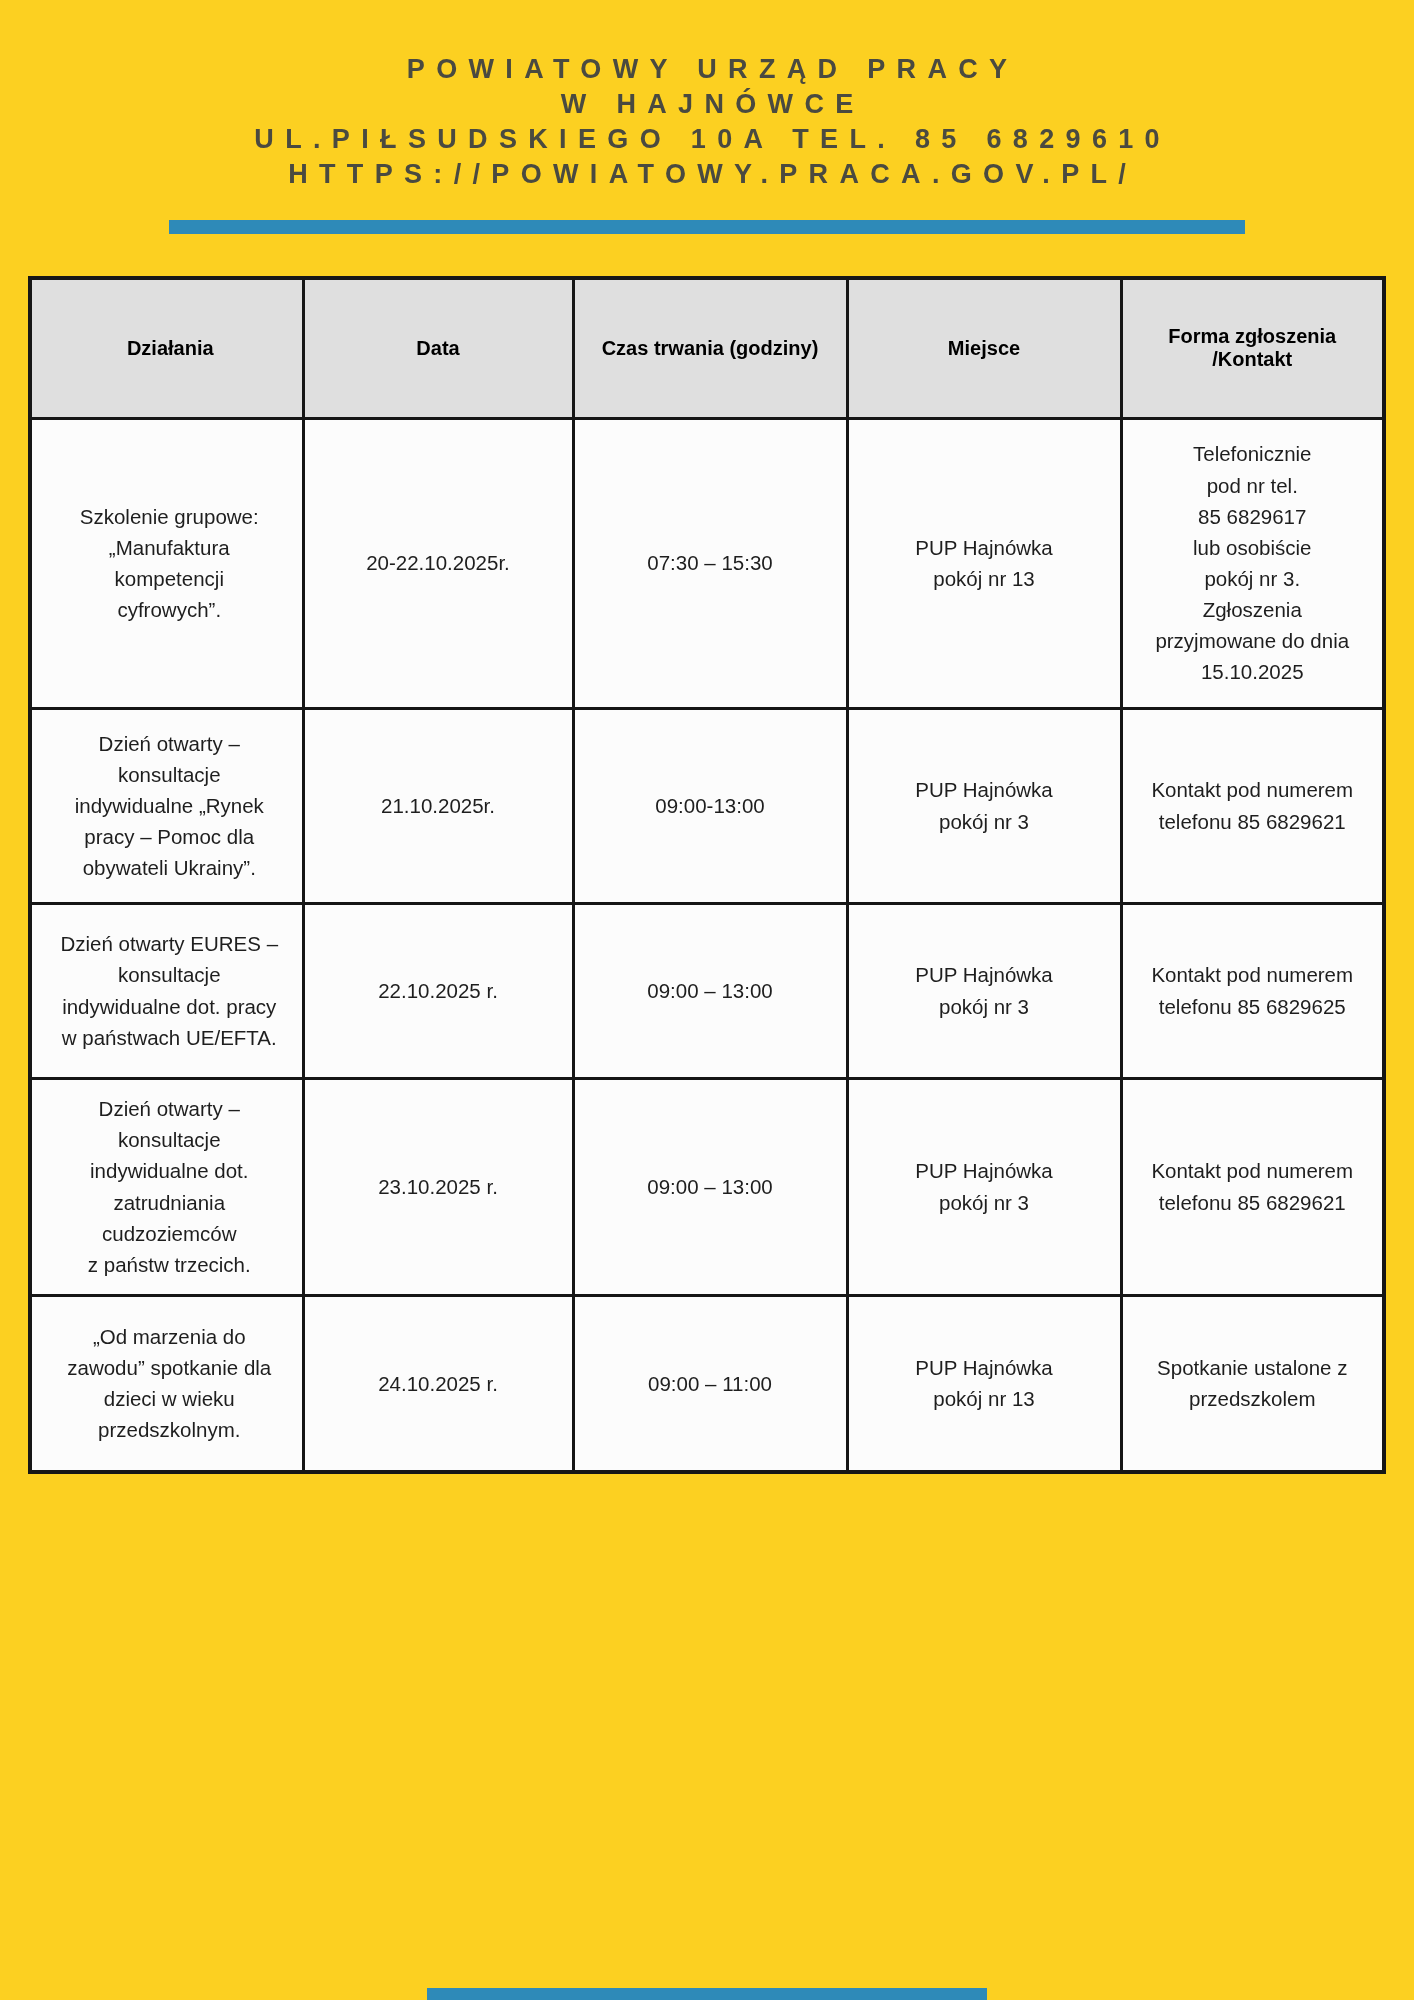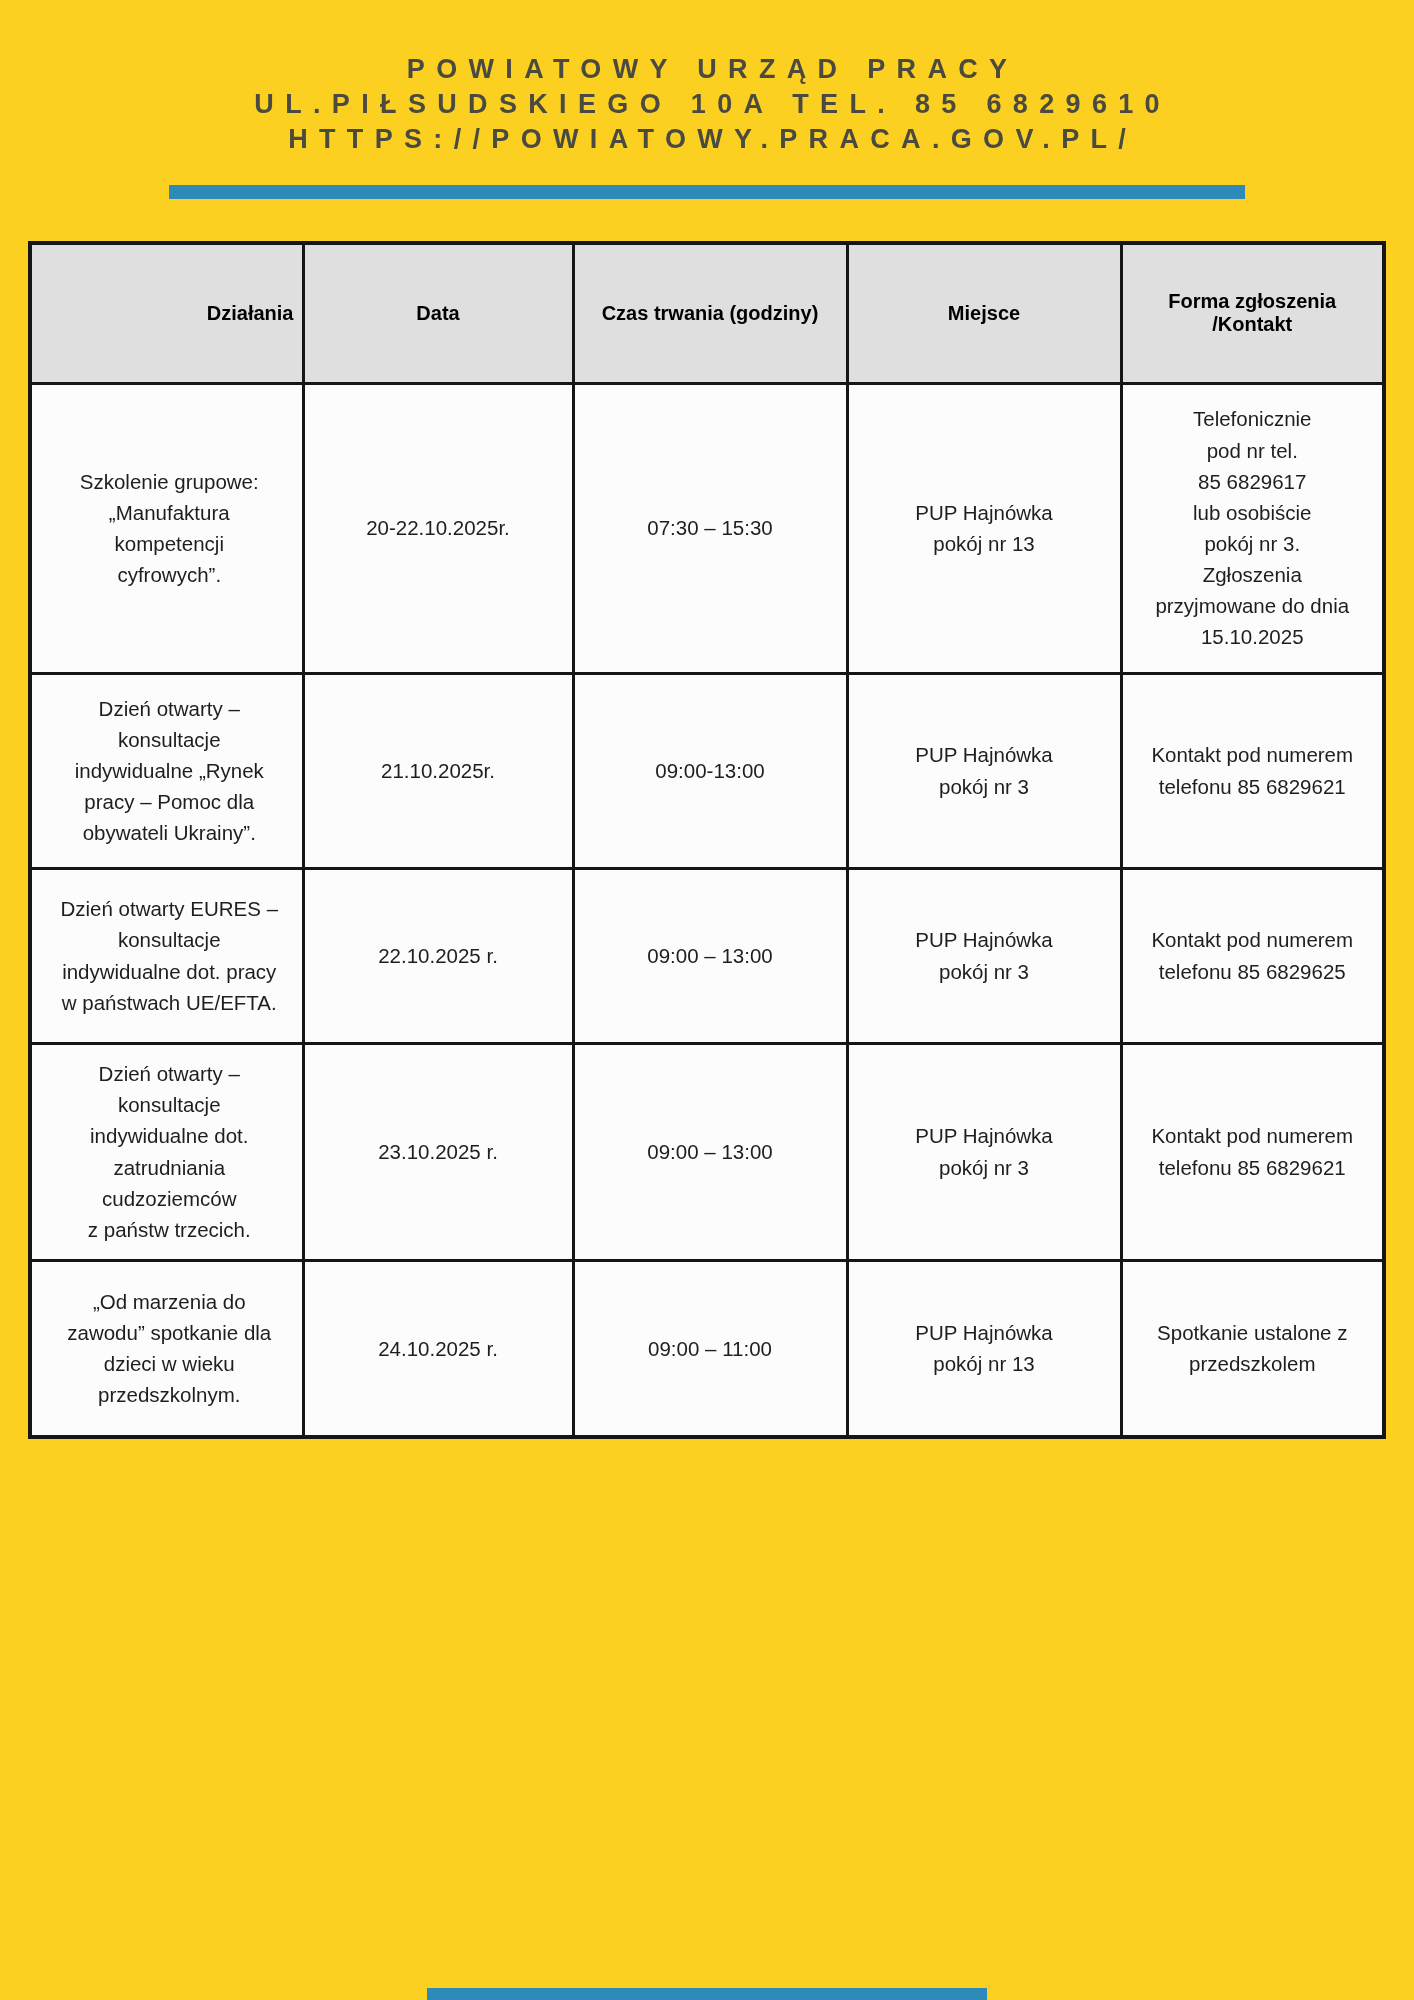--- a/index.html
+++ b/index.html
@@ -98,6 +98,7 @@
 
   <header class="masthead">
     <div class="mh-line">POWIATOWY URZĄD PRACY</div>
+    <div class="mh-line">W HAJNÓWCE</div>
     <div class="mh-line">UL.PIŁSUDSKIEGO 10A TEL. 85 6829610</div>
     <div class="mh-line">HTTPS://POWIATOWY.PRACA.GOV.PL/</div>
   </header>

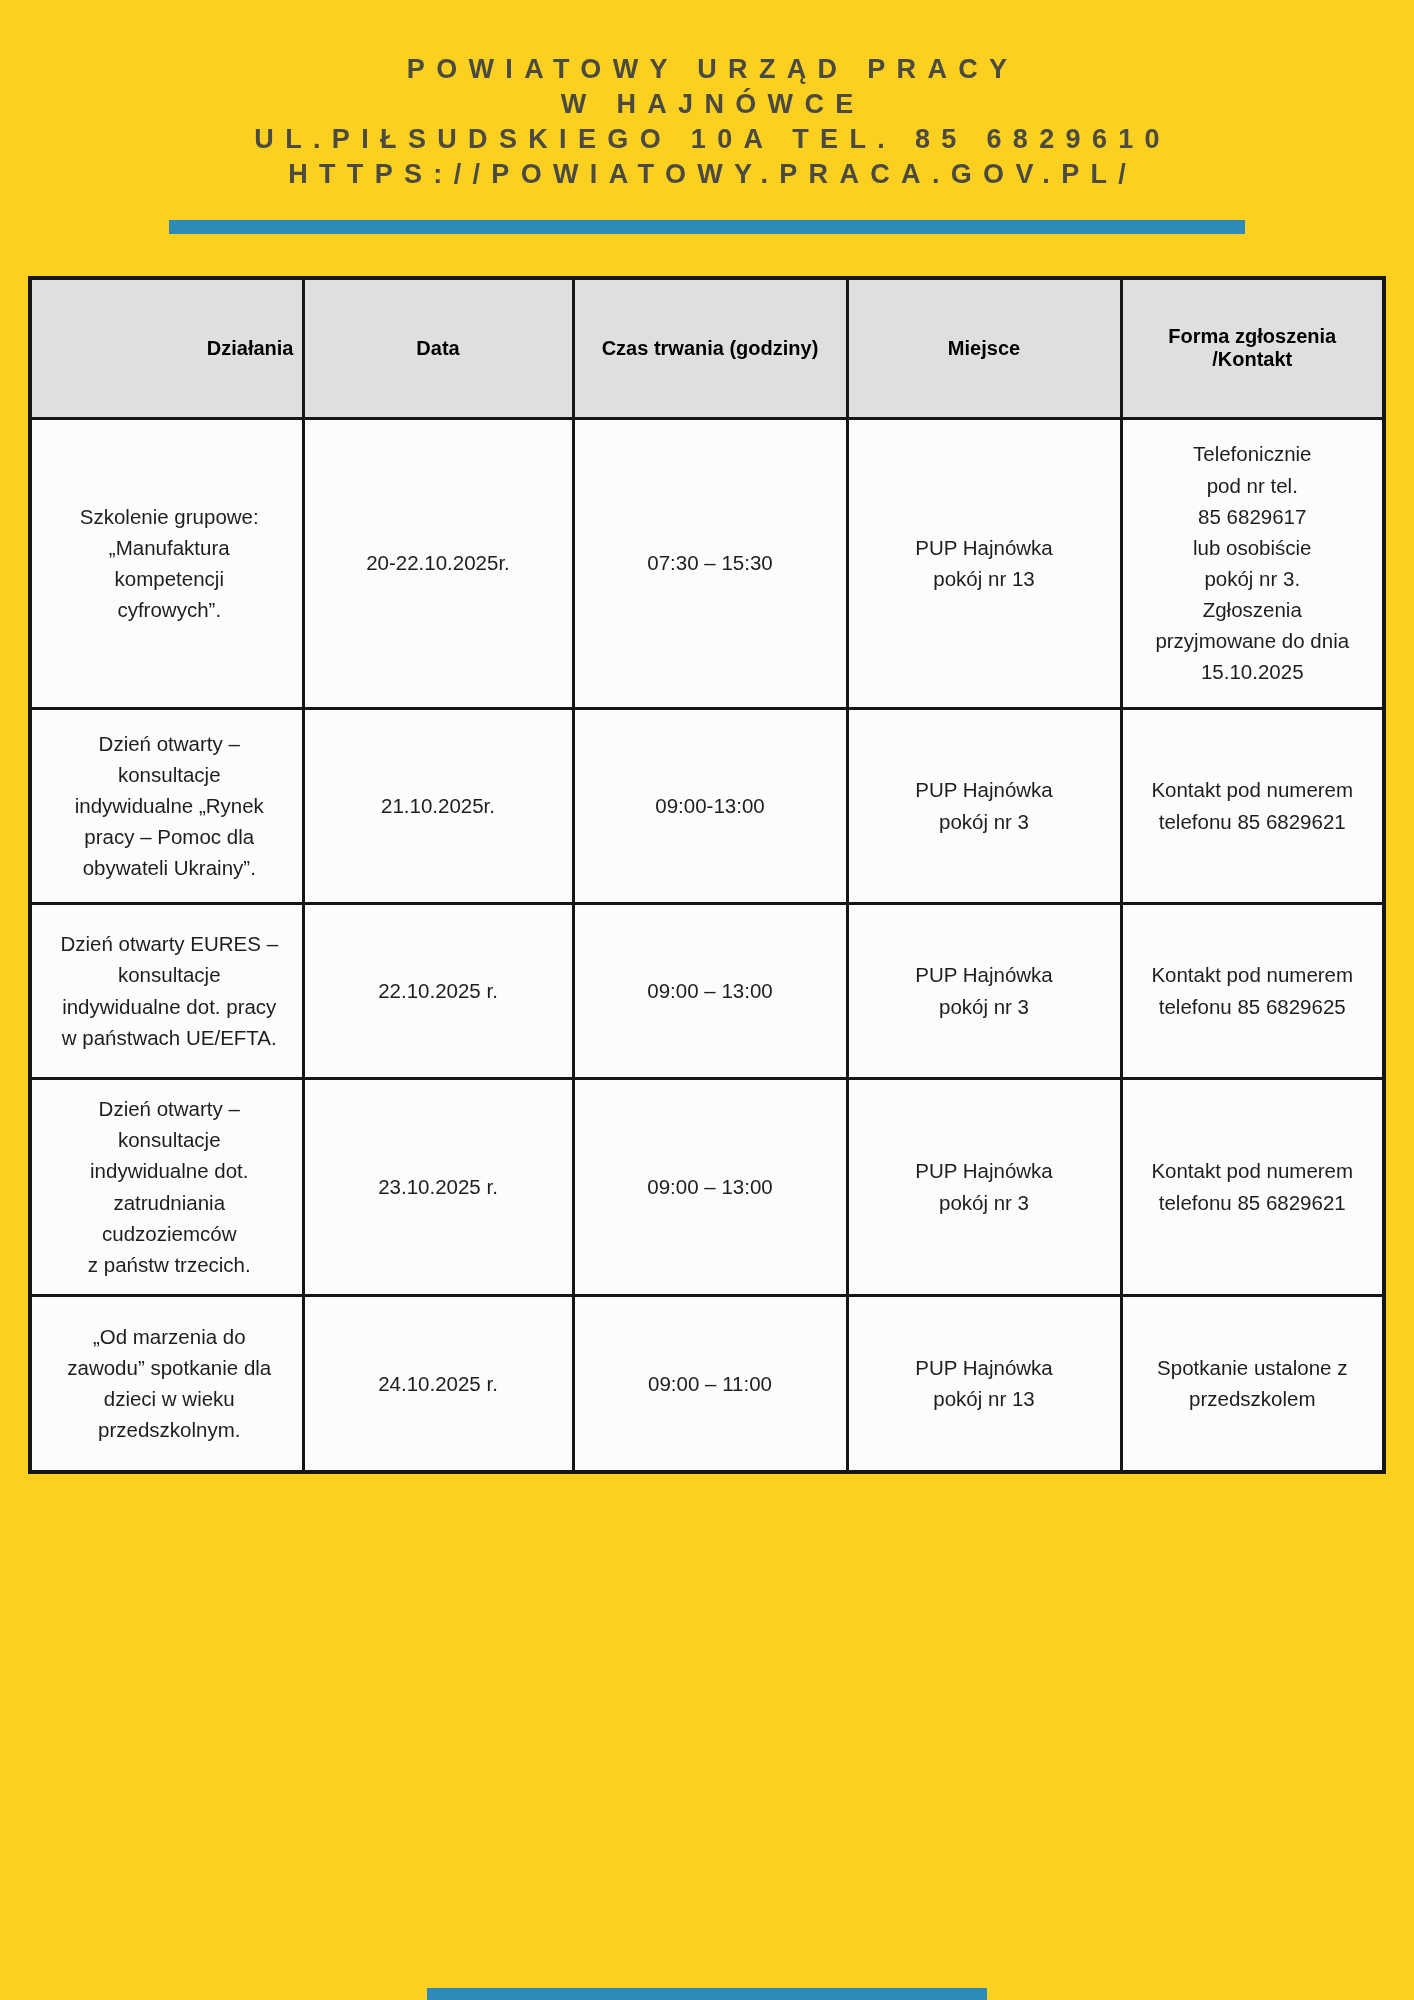--- a/index.html
+++ b/index.html
@@ -72,7 +72,7 @@
     padding:8px 8px;
     height:140px;
   }
-  th.left{text-align:right;padding-left:15px;}
+  th.left{text-align:center;padding-left:15px;}
   td{
     background:var(--body_cell_bg);
     color:var(--cell_text);

